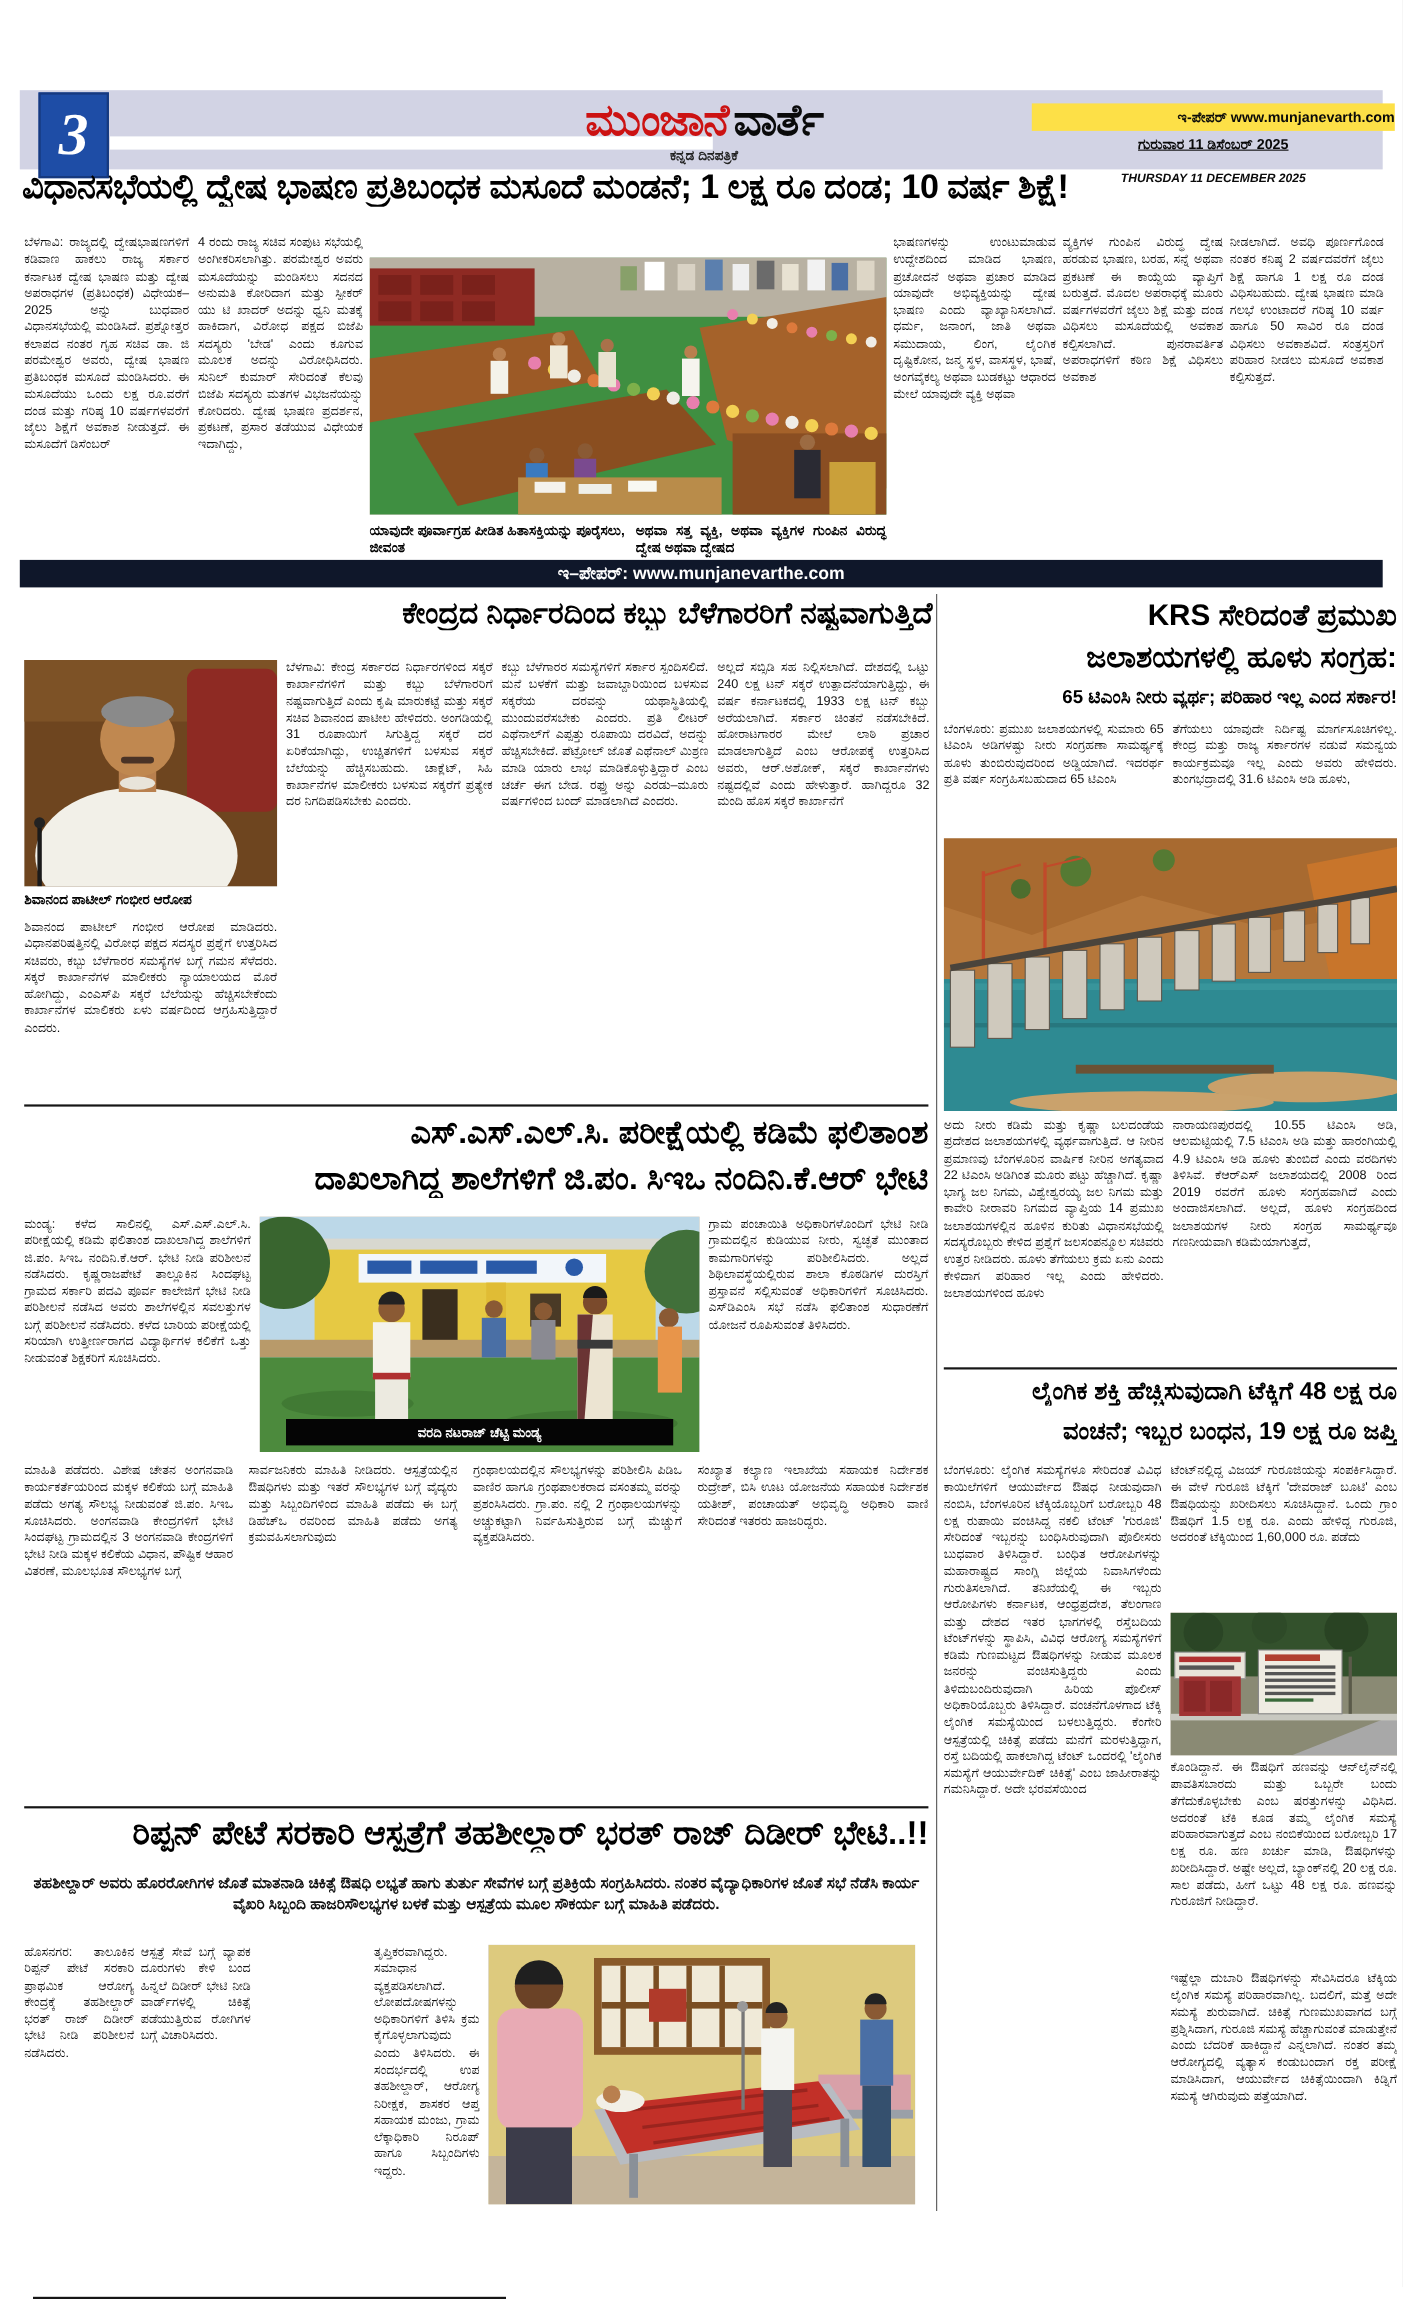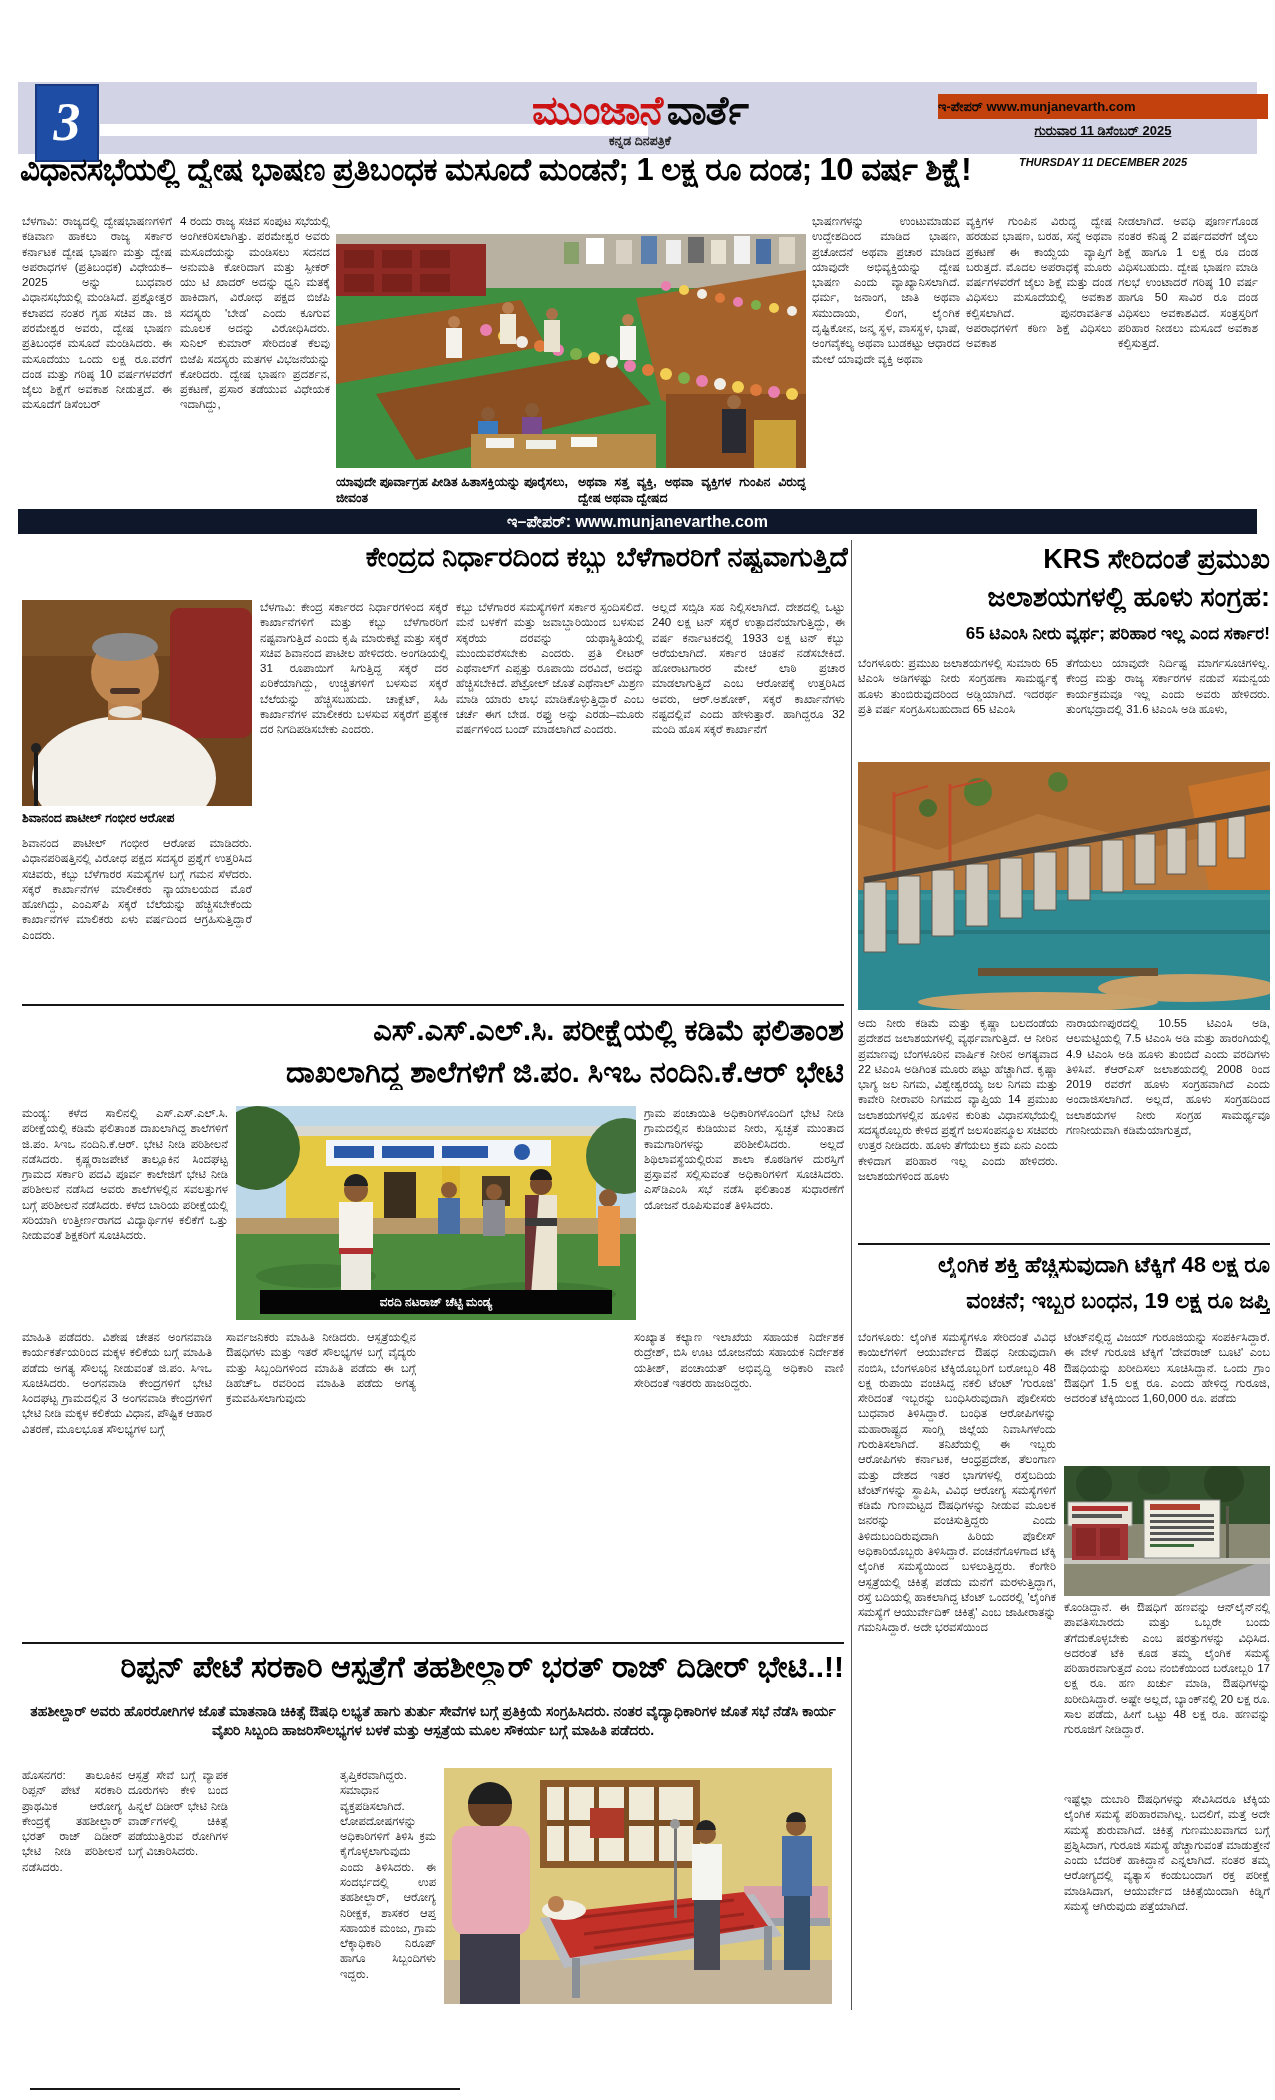--- a/index.html
+++ b/index.html
@@ -15,8 +15,8 @@
   .masthead .t1{font-size:40px;font-weight:700;color:#cc1212;letter-spacing:-1px;}
   .masthead .t2{font-size:40px;font-weight:700;color:#0a0a0a;letter-spacing:-1px;}
   .tagline{position:absolute;left:380px;top:134px;width:520px;text-align:center;font-size:12.5px;font-weight:700;color:#222;}
-  .epill{position:absolute;left:938px;top:94px;width:330px;height:25px;background:#c2410c;
-         font-size:13px;font-weight:700;line-height:25px;text-align:left;color:#0a0a0a;}
+  .epill{position:absolute;left:938px;top:94px;width:330px;height:25px;background:#fde047;
+         font-size:13px;font-weight:700;line-height:25px;text-align:right;color:#0a0a0a;}
   .hdate{position:absolute;left:938px;width:330px;text-align:center;font-weight:700;color:#0a0a0a;}
   
   .col{position:absolute;font-size:11.5px;line-height:1.33;text-align:justify;overflow:hidden;color:#0f0f0f;}

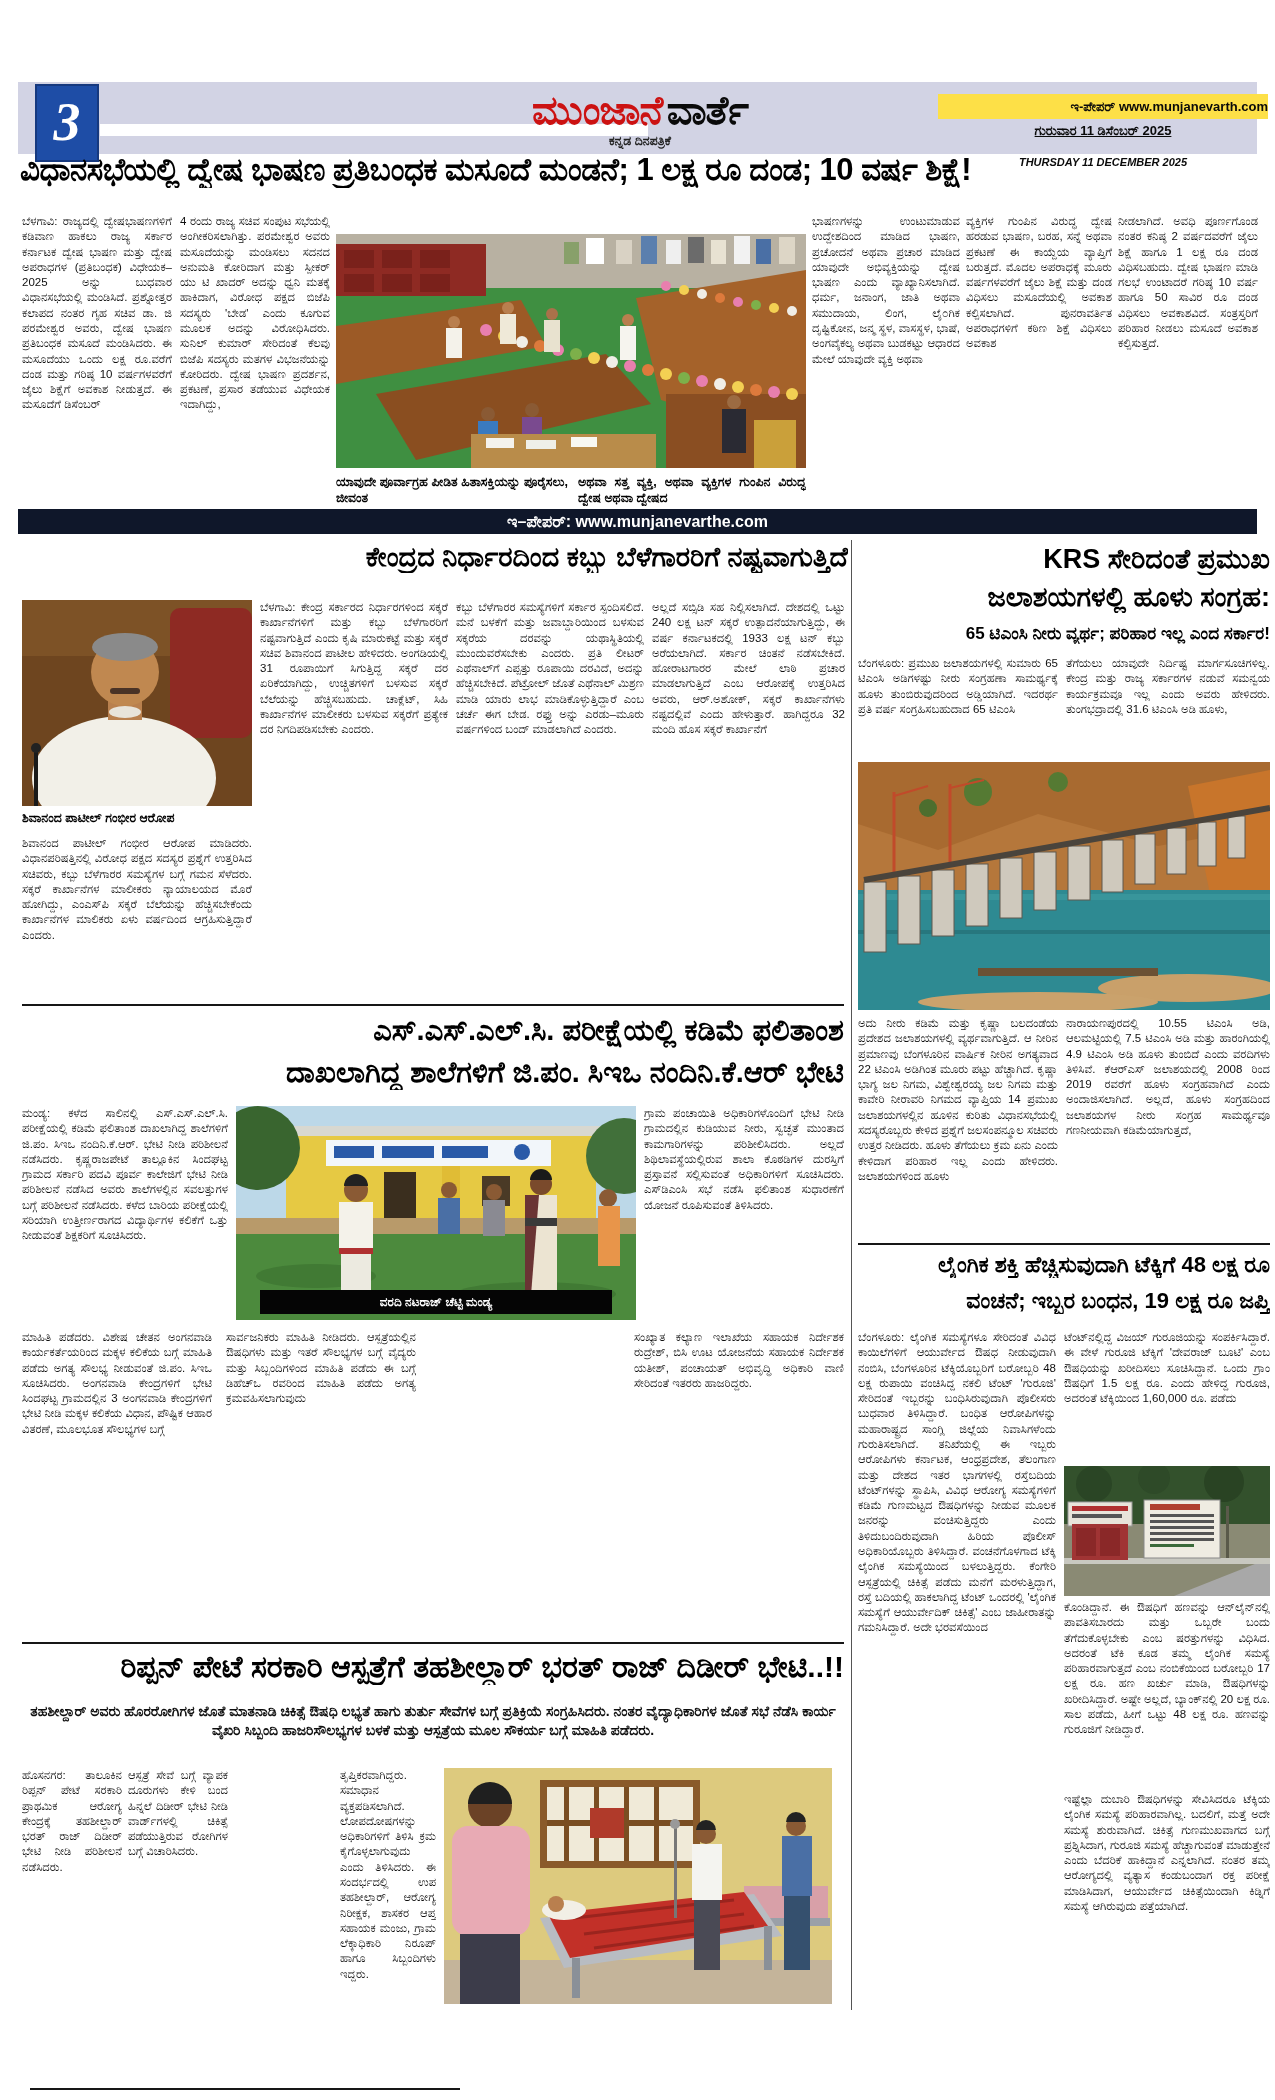--- a/index.html
+++ b/index.html
@@ -294,6 +294,7 @@
 
   <div class="col" style="left:22px;top:1330px;width:190px;height:304px;">ಮಾಹಿತಿ ಪಡೆದರು. ವಿಶೇಷ ಚೇತನ ಅಂಗನವಾಡಿ ಕಾರ್ಯಕರ್ತೆಯರಿಂದ ಮಕ್ಕಳ ಕಲಿಕೆಯ ಬಗ್ಗೆ ಮಾಹಿತಿ ಪಡೆದು ಅಗತ್ಯ ಸೌಲಭ್ಯ ನೀಡುವಂತೆ ಜಿ.ಪಂ. ಸಿಇಒ ಸೂಚಿಸಿದರು. ಅಂಗನವಾಡಿ ಕೇಂದ್ರಗಳಿಗೆ ಭೇಟಿ ಸಿಂದಘಟ್ಟ ಗ್ರಾಮದಲ್ಲಿನ 3 ಅಂಗನವಾಡಿ ಕೇಂದ್ರಗಳಿಗೆ ಭೇಟಿ ನೀಡಿ ಮಕ್ಕಳ ಕಲಿಕೆಯ ವಿಧಾನ, ಪೌಷ್ಟಿಕ ಆಹಾರ ವಿತರಣೆ, ಮೂಲಭೂತ ಸೌಲಭ್ಯಗಳ ಬಗ್ಗೆ</div>
   <div class="col" style="left:226px;top:1330px;width:190px;height:304px;">ಸಾರ್ವಜನಿಕರು ಮಾಹಿತಿ ನೀಡಿದರು. ಆಸ್ಪತ್ರೆಯಲ್ಲಿನ ಔಷಧಿಗಳು ಮತ್ತು ಇತರೆ ಸೌಲಭ್ಯಗಳ ಬಗ್ಗೆ ವೈದ್ಯರು ಮತ್ತು ಸಿಬ್ಬಂದಿಗಳಿಂದ ಮಾಹಿತಿ ಪಡೆದು ಈ ಬಗ್ಗೆ ಡಿಹೆಚ್‌ಒ ರವರಿಂದ ಮಾಹಿತಿ ಪಡೆದು ಅಗತ್ಯ ಕ್ರಮವಹಿಸಲಾಗುವುದು</div>
+  <div class="col" style="left:430px;top:1330px;width:190px;height:304px;">ಗ್ರಂಥಾಲಯದಲ್ಲಿನ ಸೌಲಭ್ಯಗಳನ್ನು ಪರಿಶೀಲಿಸಿ ಪಿಡಿಒ ವಾಣಿರ ಹಾಗೂ ಗ್ರಂಥಪಾಲಕರಾದ ವಸಂತಮ್ಮ ವರನ್ನು ಪ್ರಶಂಸಿಸಿದರು. ಗ್ರಾ.ಪಂ. ನಲ್ಲಿ 2 ಗ್ರಂಥಾಲಯಗಳನ್ನು ಅಚ್ಚುಕಟ್ಟಾಗಿ ನಿರ್ವಹಿಸುತ್ತಿರುವ ಬಗ್ಗೆ ಮೆಚ್ಚುಗೆ ವ್ಯಕ್ತಪಡಿಸಿದರು.</div>
   <div class="col" style="left:634px;top:1330px;width:210px;height:304px;">ಸಂಖ್ಯಾತ ಕಲ್ಯಾಣ ಇಲಾಖೆಯ ಸಹಾಯಕ ನಿರ್ದೇಶಕ ರುದ್ರೇಶ್, ಬಿಸಿ ಊಟ ಯೋಜನೆಯ ಸಹಾಯಕ ನಿರ್ದೇಶಕ ಯತೀಶ್, ಪಂಚಾಯತ್ ಅಭಿವೃದ್ಧಿ ಅಧಿಕಾರಿ ವಾಣಿ ಸೇರಿದಂತೆ ಇತರರು ಹಾಜರಿದ್ದರು.</div>
 
   <div class="rule" style="left:22px;top:1642px;width:822px;height:2px;"></div>

